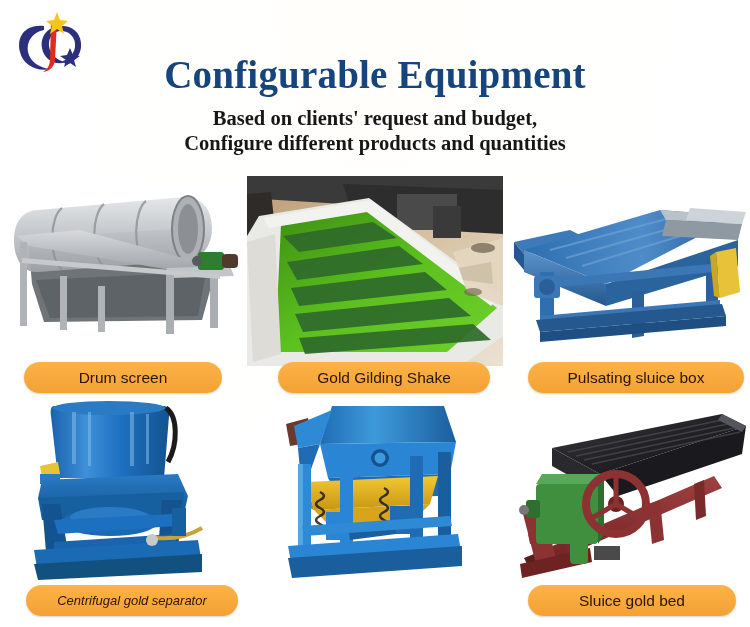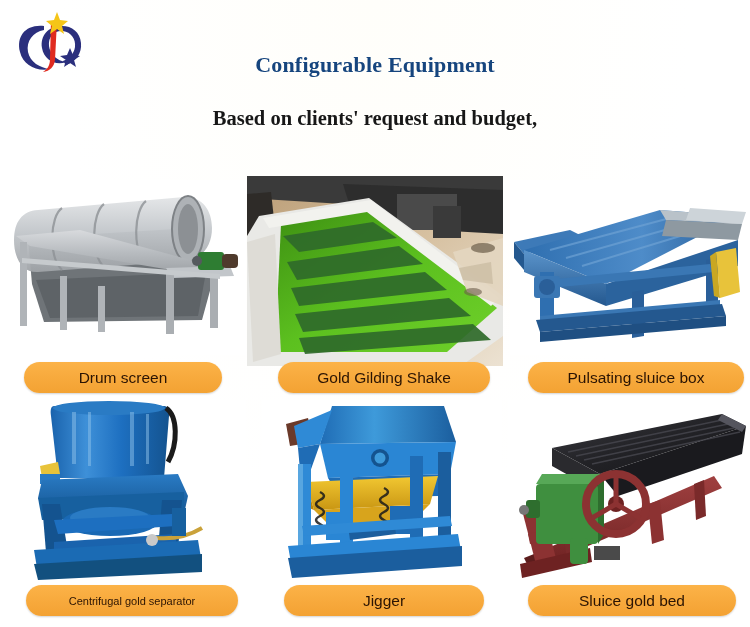--- a/index.html
+++ b/index.html
@@ -20,7 +20,7 @@
   .title{
     position:absolute;left:0;top:52px;width:750px;text-align:center;
     font-family:"Liberation Serif", serif;
-    font-weight:bold;font-size:22px;letter-spacing:.2px;
+    font-weight:bold;font-size:39px;letter-spacing:.2px;
     color:#16457e;
   }
   .subtitle{

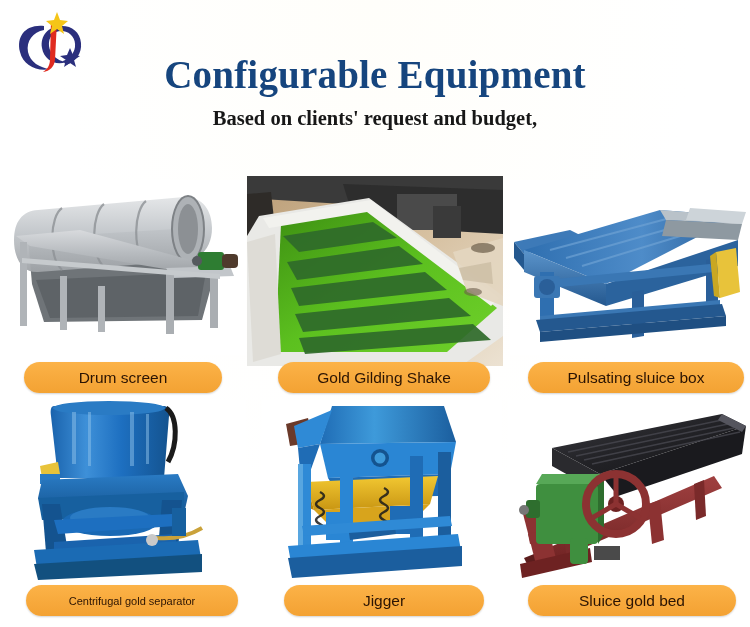--- a/index.html
+++ b/index.html
@@ -77,6 +77,7 @@
   <div class="title">Configurable Equipment</div>
   <div class="subtitle">
     <div>Based on clients' request and budget,</div>
+    <div>Configure different products and quantities</div>
   </div>
 
   <div class="grid">

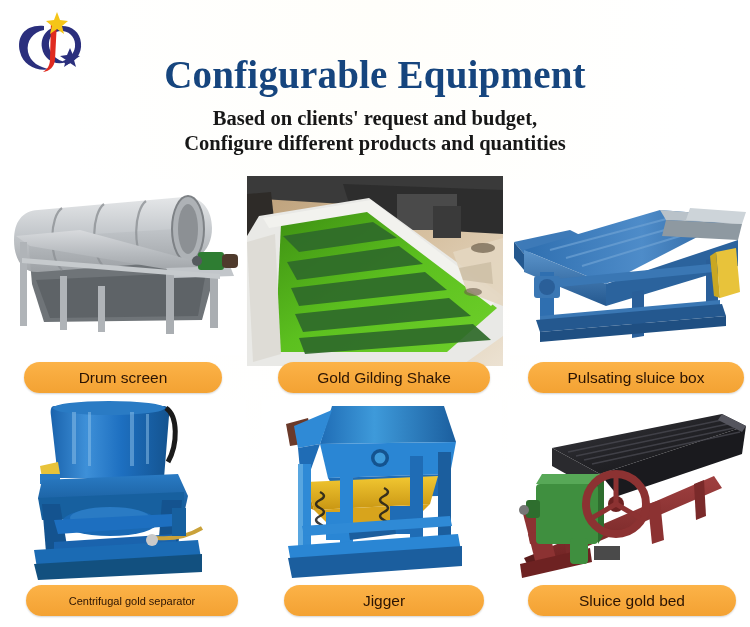--- a/index.html
+++ b/index.html
@@ -45,7 +45,7 @@
     font-family:"Liberation Sans", sans-serif;
     white-space:nowrap;
   }
-  .badge.small{font-size:11px;}
+  .badge.small{font-size:13px;font-style:italic;}
 
   
   .mach{position:absolute;left:0;top:0;width:100%;height:100%;}

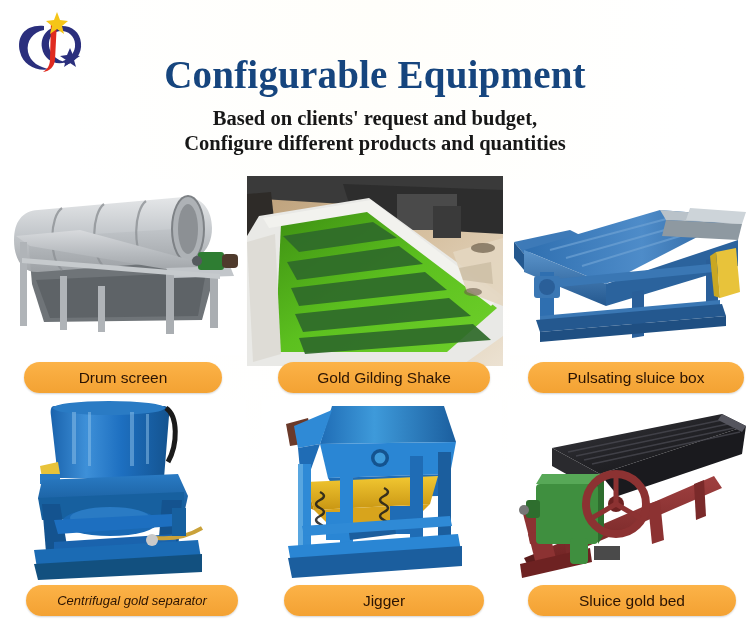--- a/index.html
+++ b/index.html
@@ -340,7 +340,6 @@
           <polygon points="40,126 188,116 190,126 42,136" fill="#2f8ad6"></polygon>
         </svg>
       </div>
-      <div class="badge" style="left:22px;top:185px;width:200px;">Jigger</div>
     </div>
 
     <div class="cell" style="left:508px;top:224px;width:242px;height:185px;">

